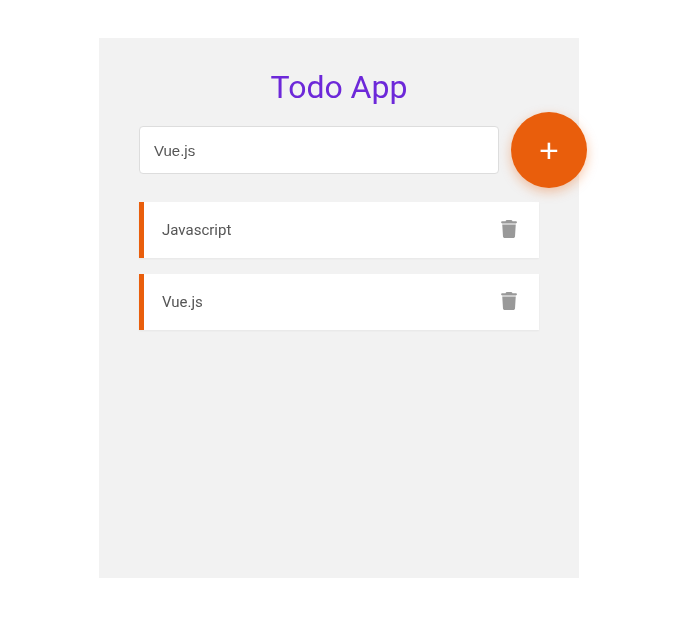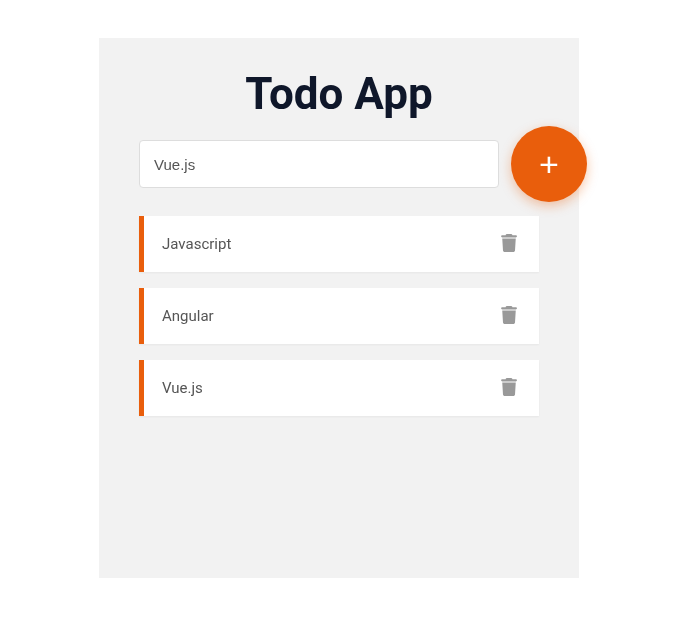--- a/index.html
+++ b/index.html
@@ -23,9 +23,9 @@
     }
     .title {
       text-align: center;
-      color: #0f172a;
-      font-size: 44px;
-      font-weight: 700;
+      color: #6d28d9;
+      font-size: 32px;
+      font-weight: 400;
       margin-bottom: 20px;
     }
     .input-row {

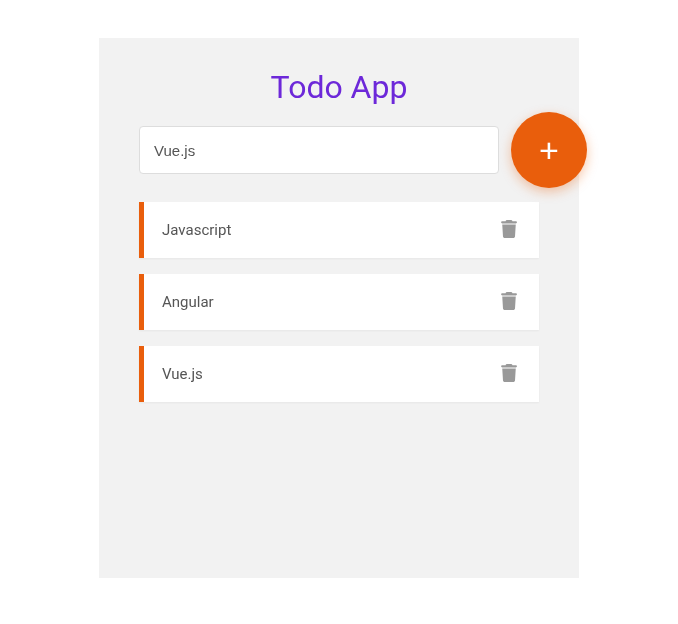--- a/index.html
+++ b/index.html
@@ -125,16 +125,6 @@
     </div>
 
 
-    <div class="todo-item">
-      <span class="todo-label">Angular</span>
-      <button class="delete-btn">
-        <span class="trash-icon">
-          <svg viewBox="0 0 448 512">
-              <path d="M135 17c5-10 15-17 27-17h124c12 0 22 7 27 17l9 15h96c18 0 32 14 32 32s-14 32-32 32H32C14 96 0 82 0 64s14-32 32-32h96l7-15zM32 128h384l-21 339c-2 25-23 45-48 45H101c-25 0-46-20-48-45L32 128z"></path>
-            </svg>
-        </span>
-      </button>
-    </div>
 
 
     <div class="todo-item">

